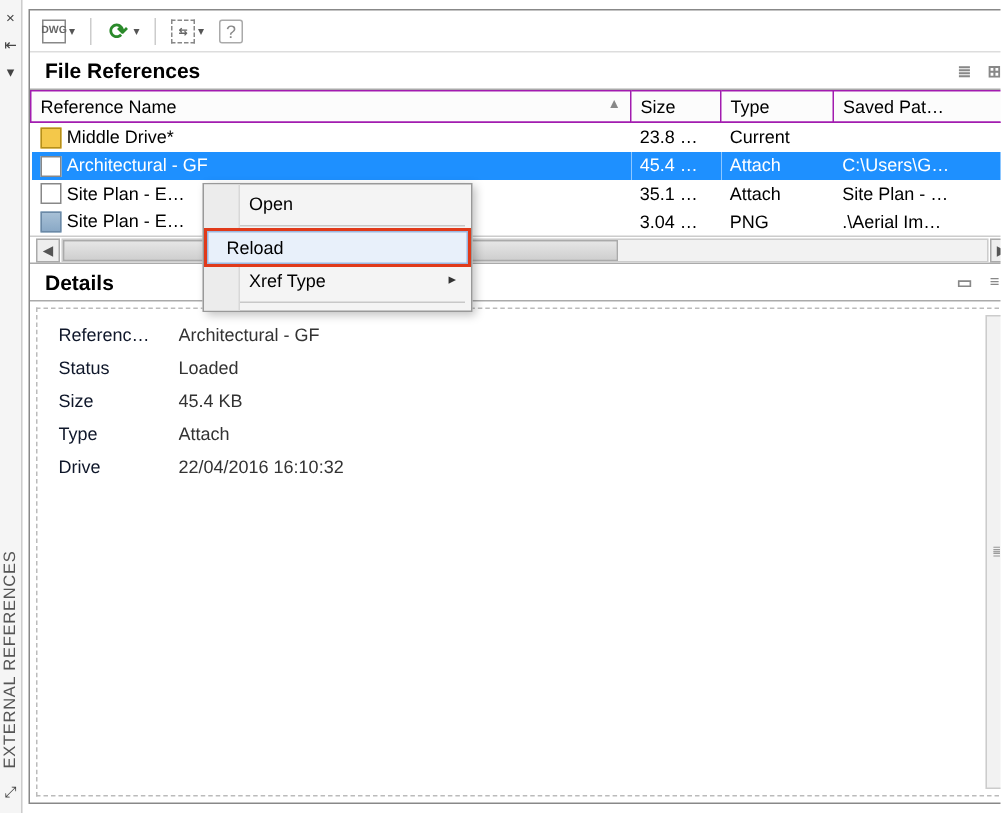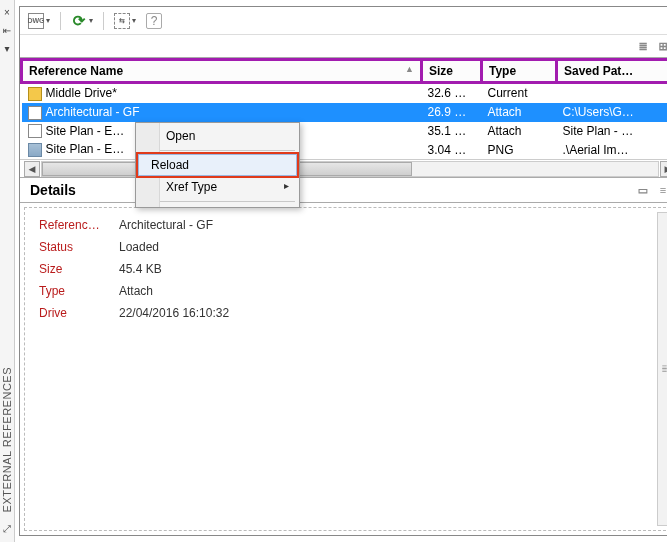--- a/index.html
+++ b/index.html
@@ -228,6 +228,7 @@
     </div>
 
     <div class="section-header">
+      <span>File References</span>
       <span class="hdr-icons">
         <span class="mini-icon">≣</span>
         <span class="mini-icon">⊞</span>

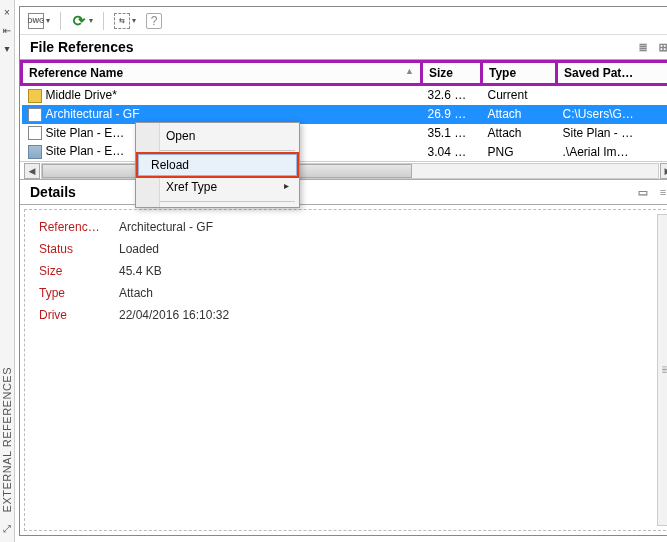--- a/index.html
+++ b/index.html
@@ -103,10 +103,10 @@
   }
   .ref-table th {
     text-align: left;
-    font-weight: bold;
+    font-weight: normal;
     font-size: 12px;
     padding: 3px 6px;
-    border: 3px solid #a21caf;
+    border: 1px solid #a21caf;
     background: #fcfcfc;
     white-space: nowrap;
     overflow: hidden;

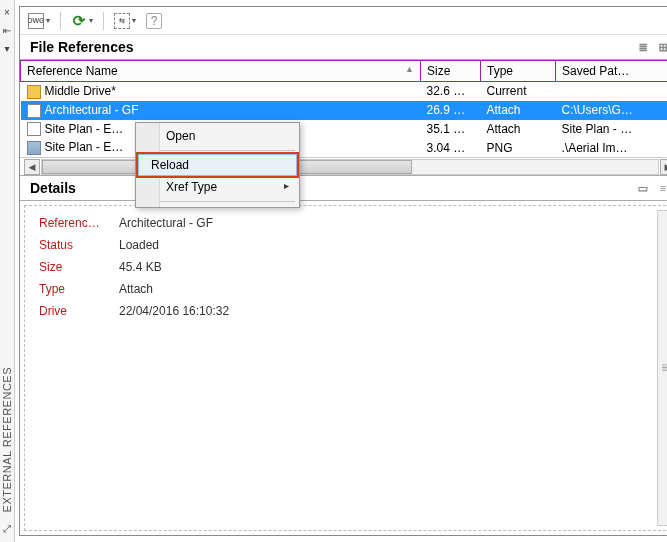--- a/index.html
+++ b/index.html
@@ -257,7 +257,7 @@
         <tbody id="ref-tbody">
             <tr>
               <td><span class="row-icon icon-yellow"></span><span>Middle Drive*</span></td>
-              <td>32.6 …</td>
+              <td>23.8 …</td>
               <td>Current</td>
               <td></td>
             </tr>

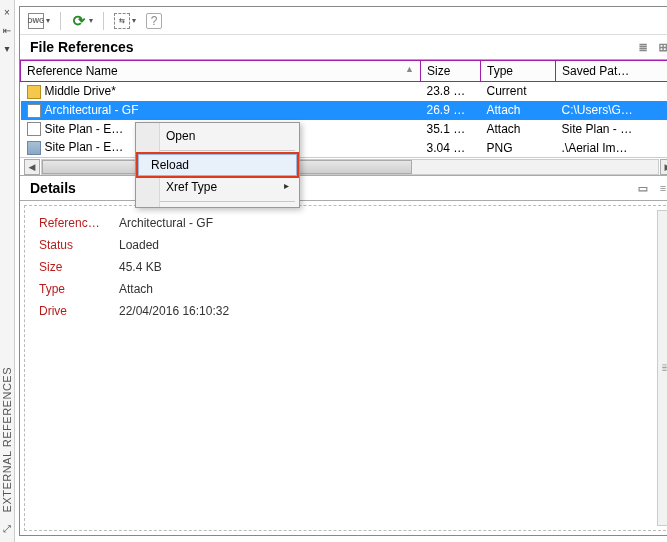--- a/index.html
+++ b/index.html
@@ -263,7 +263,7 @@
             </tr>
             <tr class="selected">
               <td><span class="row-icon icon-dwg"></span><span>Architectural - GF</span></td>
-              <td>26.9 …</td>
+              <td>45.4 …</td>
               <td>Attach</td>
               <td>C:\Users\G…</td>
             </tr>

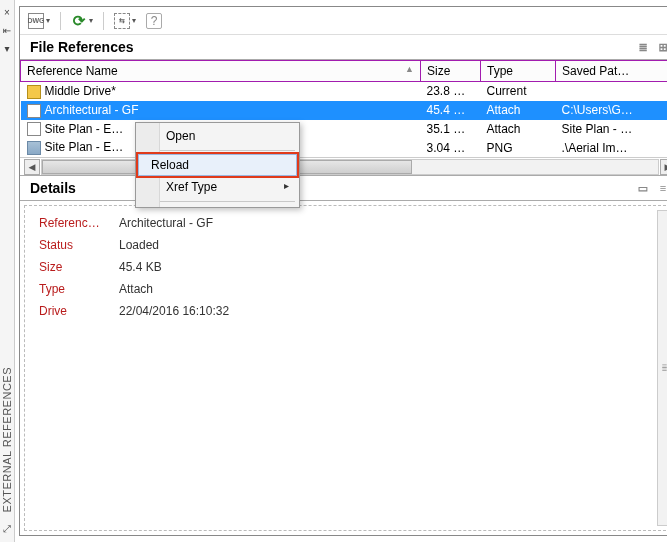--- a/index.html
+++ b/index.html
@@ -163,7 +163,7 @@
   .ctx {
     position:absolute;
     left:115px; top:115px;
-    width:165px;
+    width:180px;
     background:#f4f4f4;
     border:1px solid #999;
     box-shadow:2px 2px 6px rgba(0,0,0,.25);

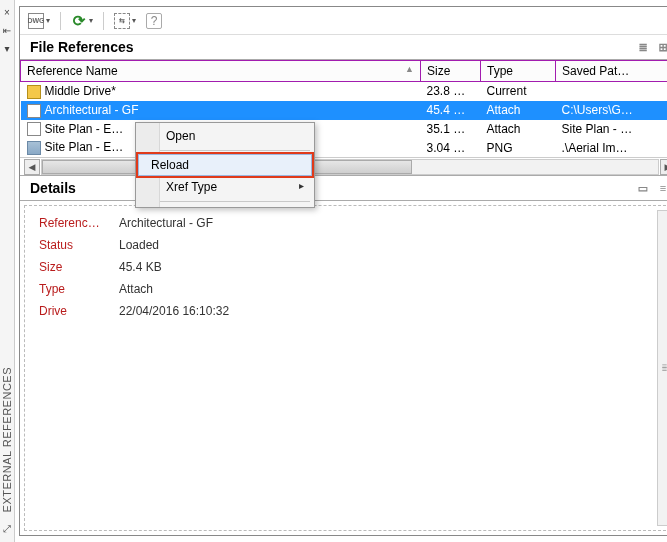--- a/index.html
+++ b/index.html
@@ -151,7 +151,7 @@
     overflow:hidden;
   }
   .detail-row { display:flex; padding:4px 0; }
-  .detail-label { width:80px; color:#b91c1c; white-space:nowrap; overflow:hidden; text-overflow:ellipsis;}
+  .detail-label { width:80px; color:#0f172a; white-space:nowrap; overflow:hidden; text-overflow:ellipsis;}
   .detail-value { flex:1; color:#333; white-space:nowrap; overflow:hidden; text-overflow:ellipsis;}
   .vscroll {
     position:absolute;right:2px;top:4px;bottom:4px;width:16px;

